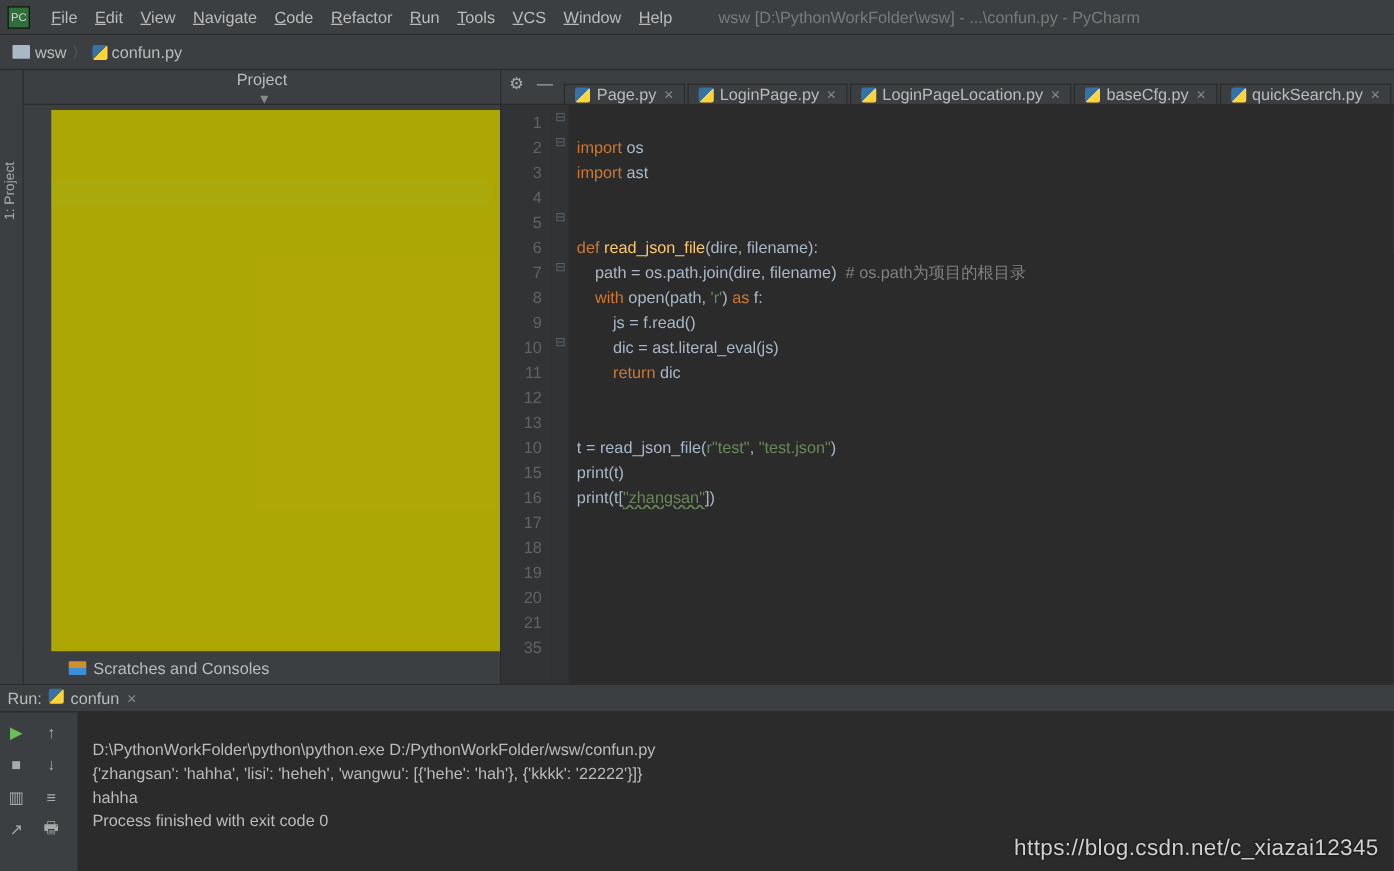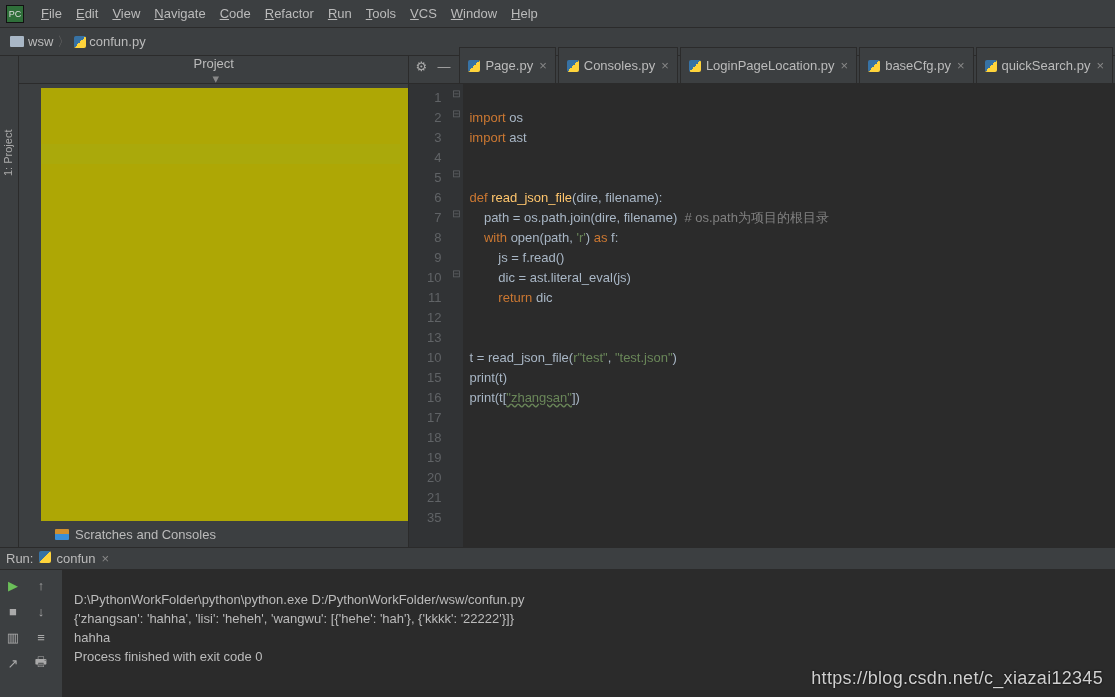--- a/index.html
+++ b/index.html
@@ -88,6 +88,7 @@
       <div class="menu-item"><u>W</u>indow</div>
       <div class="menu-item"><u>H</u>elp</div>
     </div>
+  <div class="title">wsw [D:\PythonWorkFolder\wsw] - ...\confun.py - PyCharm</div>
 </div>
 
 <div class="crumbs">

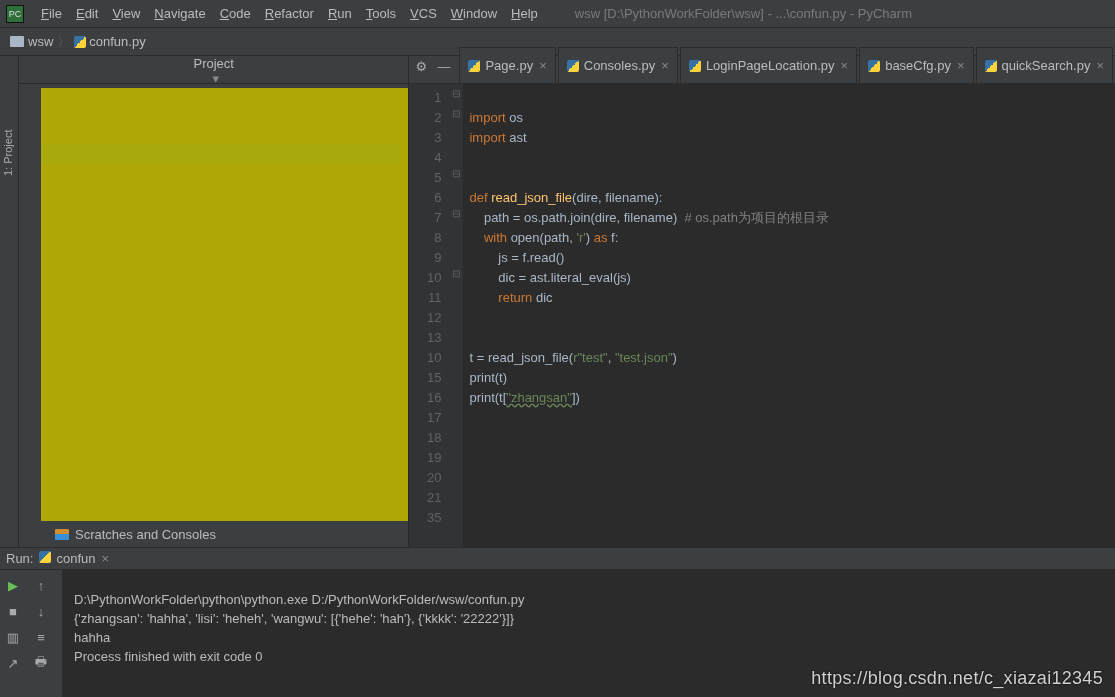--- a/index.html
+++ b/index.html
@@ -41,7 +41,7 @@
 .editor { flex:1; display:flex; flex-direction:column; background:#2b2b2b; }
 .editor-tabs { height:28px; background:#3c3f41; display:flex; align-items:flex-end; padding-left:6px; border-bottom:1px solid #2b2b2b; }
 .tool-gear { width:16px; color:#aaa; margin:0 6px 6px 0; align-self:center; }
-.ed-tab { height:36px; display:flex; align-items:center; padding:0 8px; margin-right:2px; background:#3c3f41; border:1px solid #2b2b2b; border-bottom:none; color:#bbb; }
+.ed-tab { height:16px; display:flex; align-items:center; padding:0 8px; margin-right:2px; background:#3c3f41; border:1px solid #2b2b2b; border-bottom:none; color:#bbb; }
 .ed-tab .py { width:12px;height:12px;background:linear-gradient(135deg,#3772a4 50%,#ffd43b 50%);border-radius:2px;margin-right:5px; }
 .ed-tab .x { margin-left:6px; color:#888; }
 .ed-body { flex:1; display:flex; font-family:Consolas,monospace; font-size:13px; }

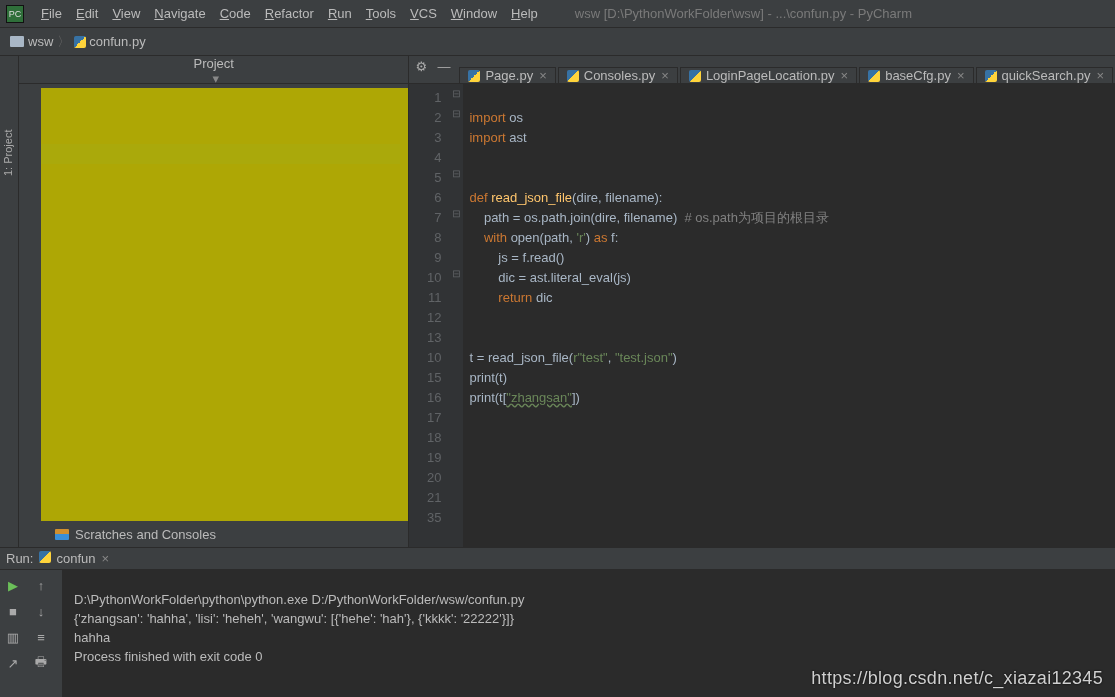--- a/index.html
+++ b/index.html
@@ -137,7 +137,7 @@
           </div>
           <div class="ed-tab">
             <span class="py"></span>
-            <span>Consoles.py</span>
+            <span>LoginPage.py</span>
             <span class="x">×</span>
           </div>
           <div class="ed-tab">

